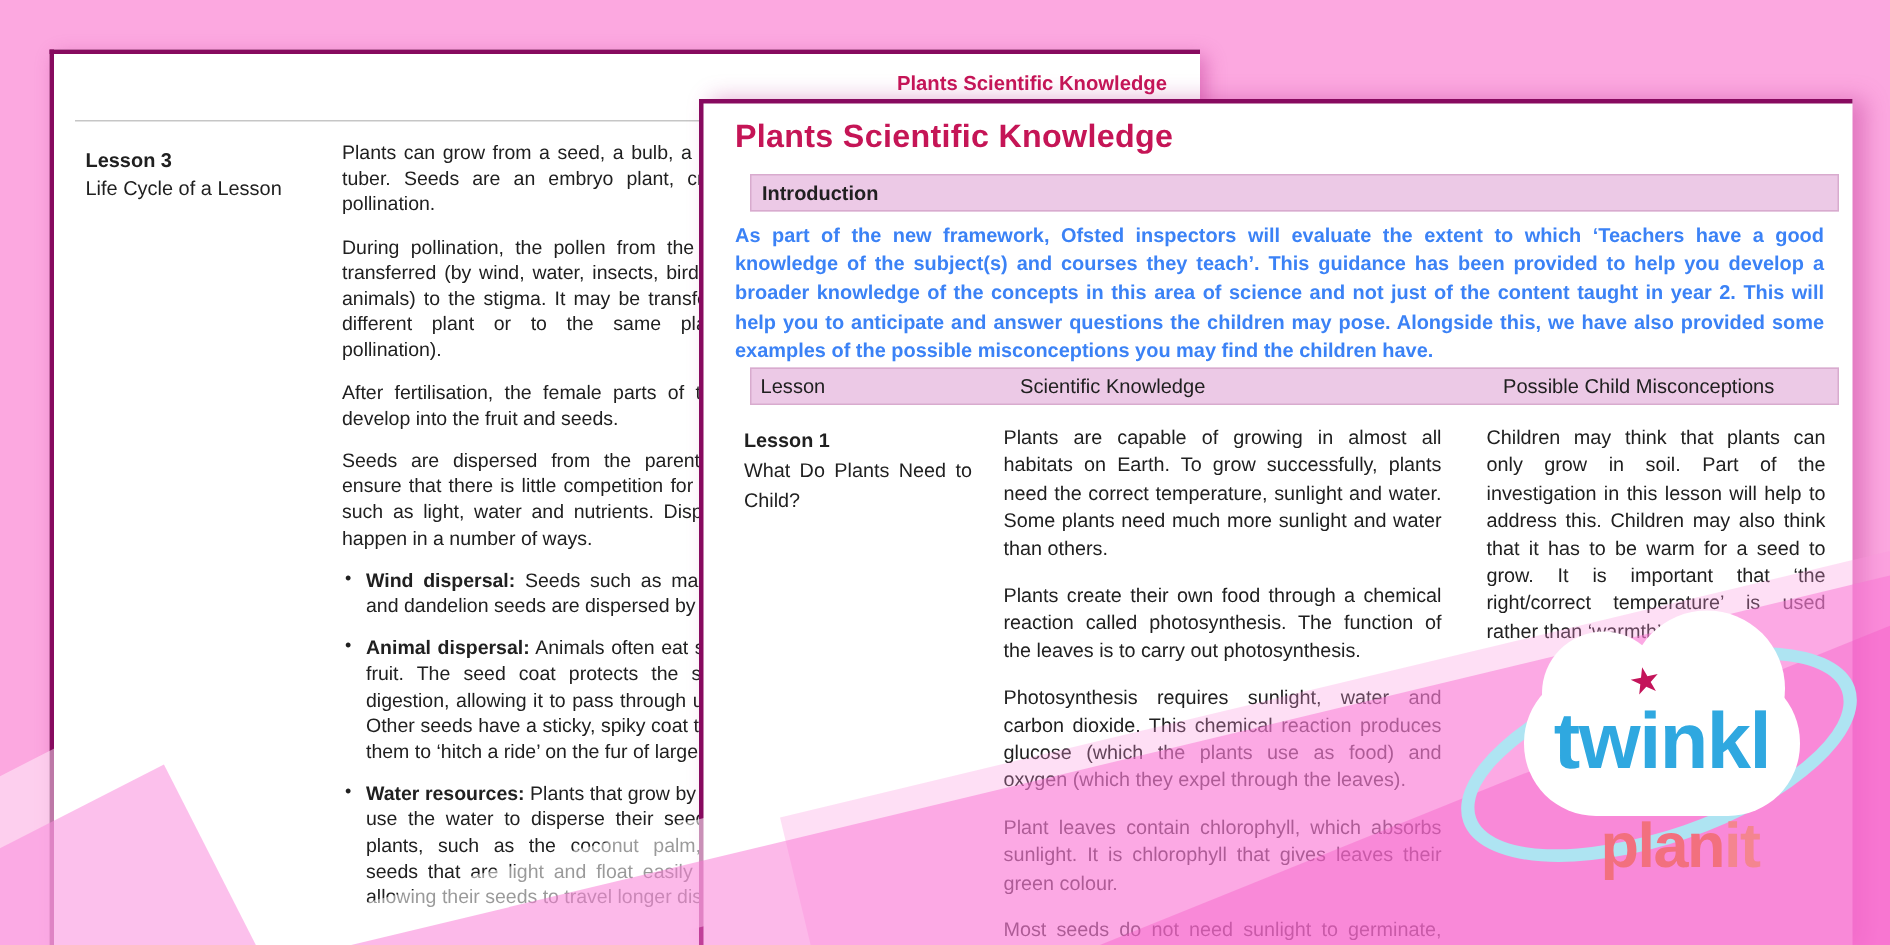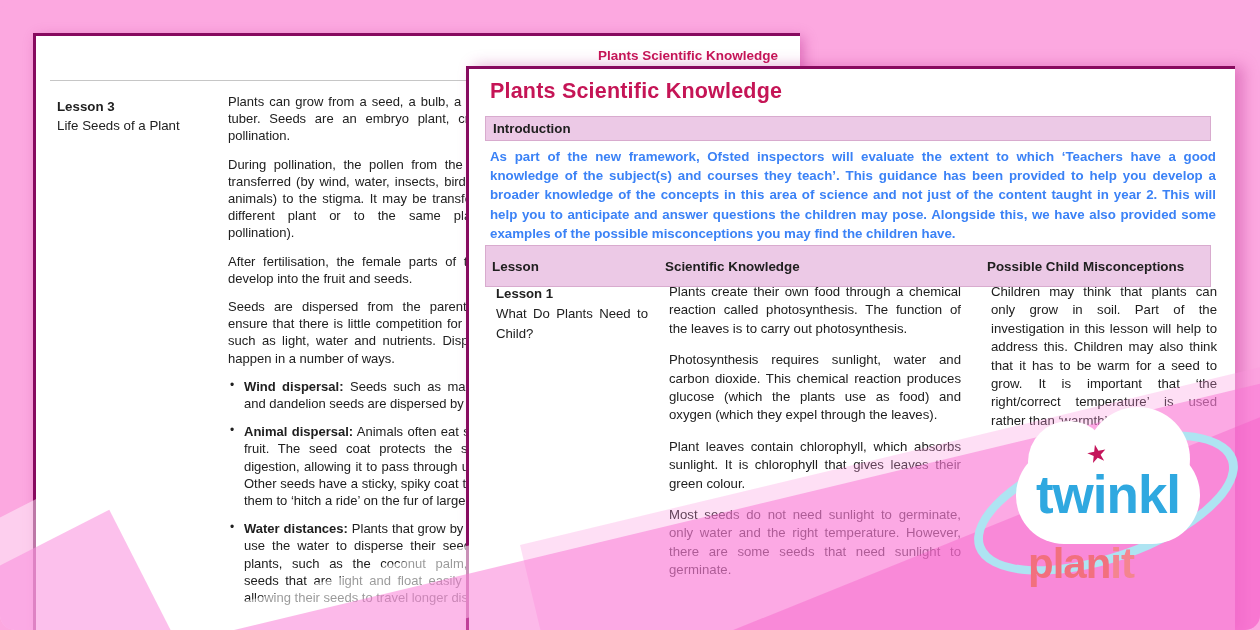--- a/index.html
+++ b/index.html
@@ -9,7 +9,7 @@
     font-family:"Liberation Sans", sans-serif;
     -webkit-font-smoothing:antialiased;
   }
-  .canvas{position:relative;width:1260px;height:630px;overflow:hidden;background:#FCA8E0;border-radius:15px;}
+  .canvas{position:relative;width:1260px;height:630px;overflow:hidden;background:#FCA8E0;}
 
   
   .page{

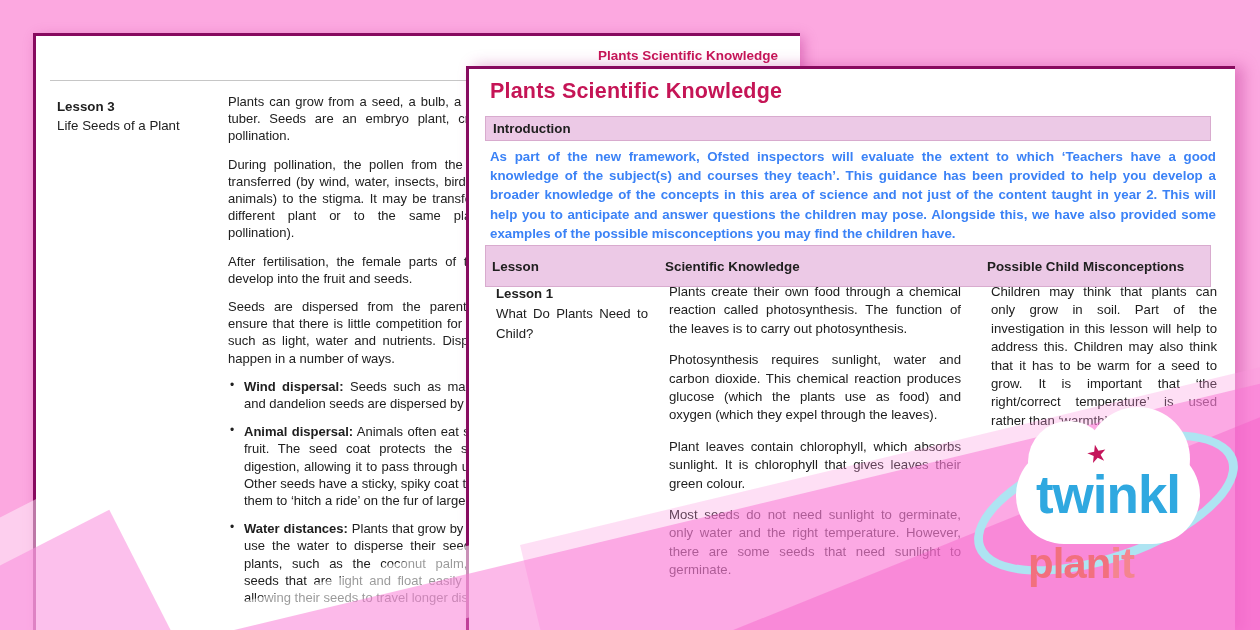--- a/index.html
+++ b/index.html
@@ -80,7 +80,7 @@
     <div class="bp-rule"></div>
     <div class="bp-label">
       <div class="bold">Lesson 3</div>
-      <div>Life Seeds of a Plant</div>
+      <div>Life Cycle of a Lesson</div>
     </div>
     <div class="bp-text">
       <p>Plants can grow from a seed, a bulb, a corm or a tuber. Seeds are an embryo plant, created by pollination.</p>

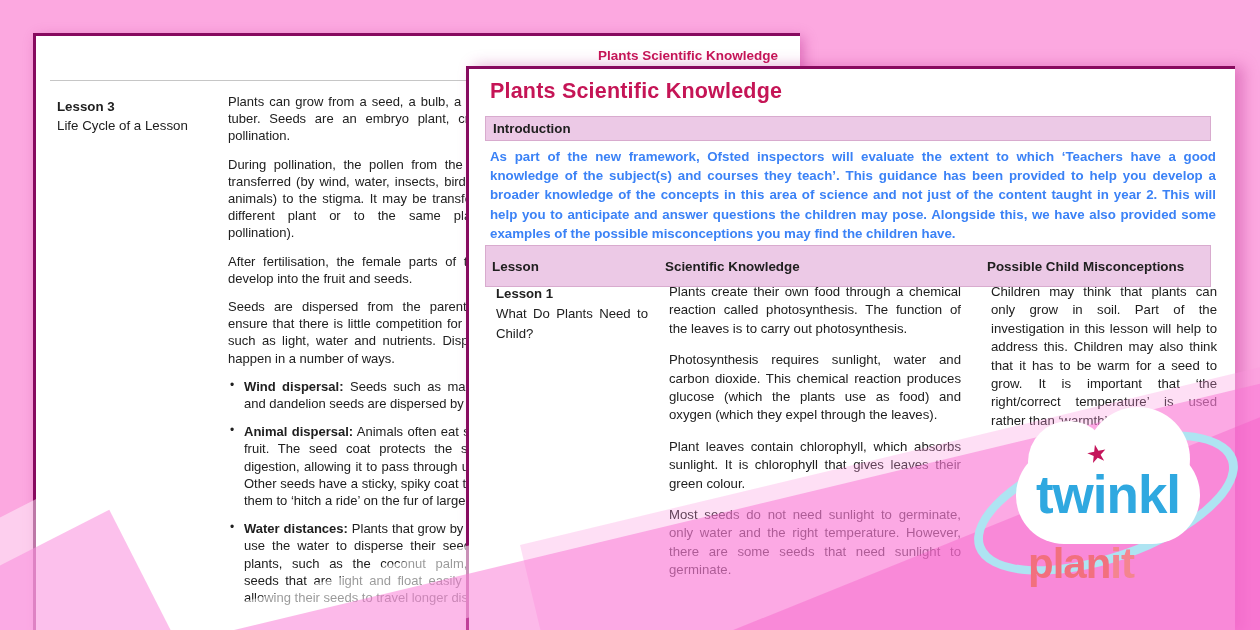--- a/index.html
+++ b/index.html
@@ -35,7 +35,7 @@
 
   
   .fp-title{position:absolute;top:10px;left:21px;font-size:21.5px;font-weight:700;color:#C51556;letter-spacing:.2px;}
-  .bar{position:absolute;left:16px;width:726px;background:#ECC9E6;border:1px solid #D8ABCE;box-sizing:border-box;}
+  .bar{position:absolute;left:31px;width:726px;background:#ECC9E6;border:1px solid #D8ABCE;box-sizing:border-box;}
   .fp-introbar{top:47px;height:25px;line-height:23px;font-size:13.3px;font-weight:700;padding-left:7px;}
   .fp-introtext{position:absolute;top:78px;left:21px;width:726px;font-size:13.3px;font-weight:700;line-height:19.2px;text-align:justify;color:#3b82f6;}
   .fp-thead{top:176px;height:42px;display:flex;align-items:center;font-size:13.4px;font-weight:700;}

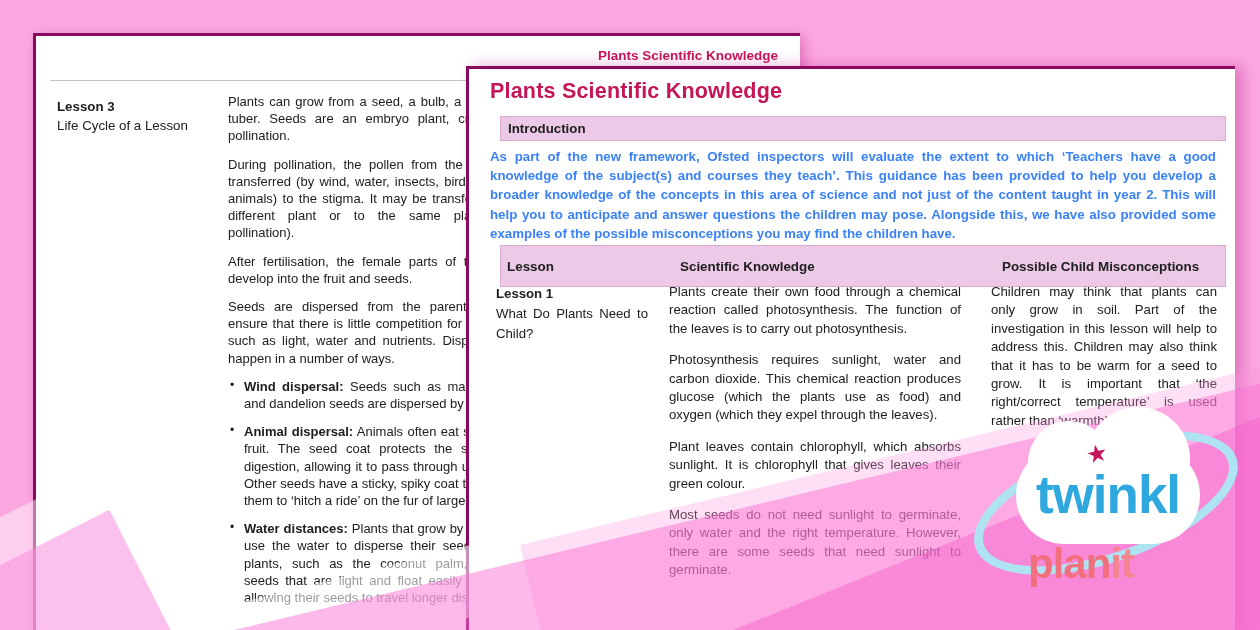--- a/index.html
+++ b/index.html
@@ -38,7 +38,7 @@
   .bar{position:absolute;left:31px;width:726px;background:#ECC9E6;border:1px solid #D8ABCE;box-sizing:border-box;}
   .fp-introbar{top:47px;height:25px;line-height:23px;font-size:13.3px;font-weight:700;padding-left:7px;}
   .fp-introtext{position:absolute;top:78px;left:21px;width:726px;font-size:13.3px;font-weight:700;line-height:19.2px;text-align:justify;color:#3b82f6;}
-  .fp-thead{top:176px;height:42px;display:flex;align-items:center;font-size:13.4px;font-weight:700;}
+  .fp-thead{top:176px;height:25px;display:flex;align-items:center;font-size:13.4px;font-weight:400;}
   .th1{width:179px;padding-left:6px;box-sizing:border-box;}
   .th2{width:322px;}
   .th3{flex:1;}

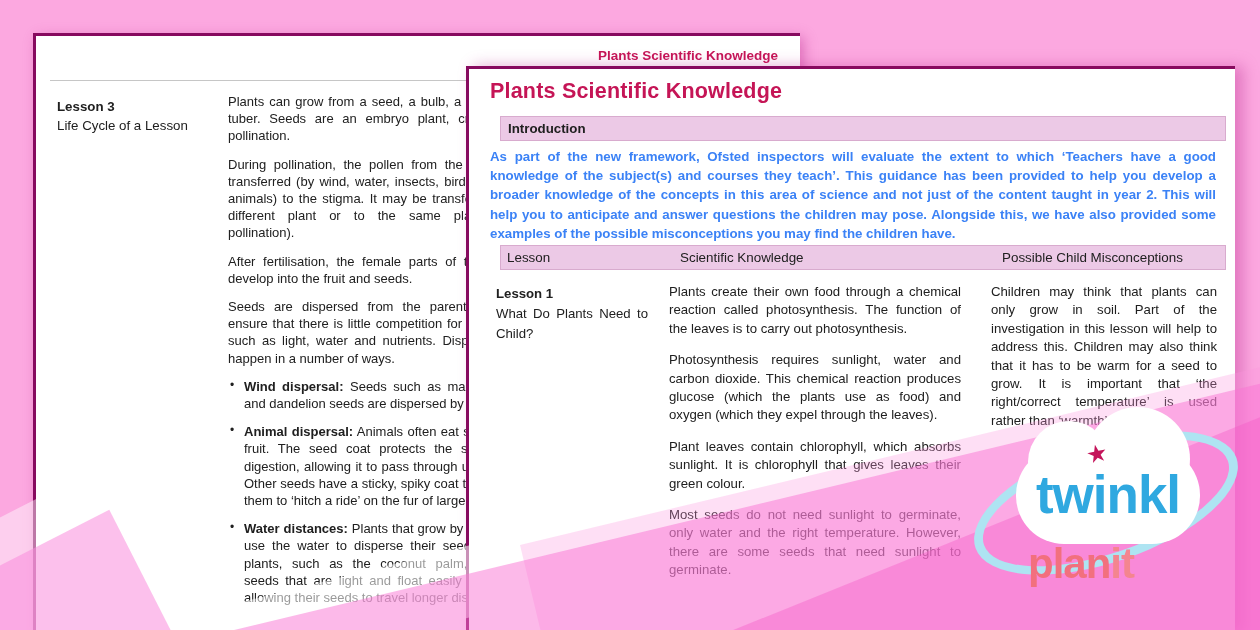--- a/index.html
+++ b/index.html
@@ -112,6 +112,7 @@
         <div>What Do Plants Need to Child?</div>
       </div>
       <div class="rc2">
+        <p>Plants are capable of growing in almost all habitats on Earth. To grow successfully, plants need the correct temperature, sunlight and water. Some plants need much more sunlight and water than others.</p>
         <p>Plants create their own food through a chemical reaction called photosynthesis. The function of the leaves is to carry out photosynthesis.</p>
         <p>Photosynthesis requires sunlight, water and carbon dioxide. This chemical reaction produces glucose (which the plants use as food) and oxygen (which they expel through the leaves).</p>
         <p>Plant leaves contain chlorophyll, which absorbs sunlight. It is chlorophyll that gives leaves their green colour.</p>

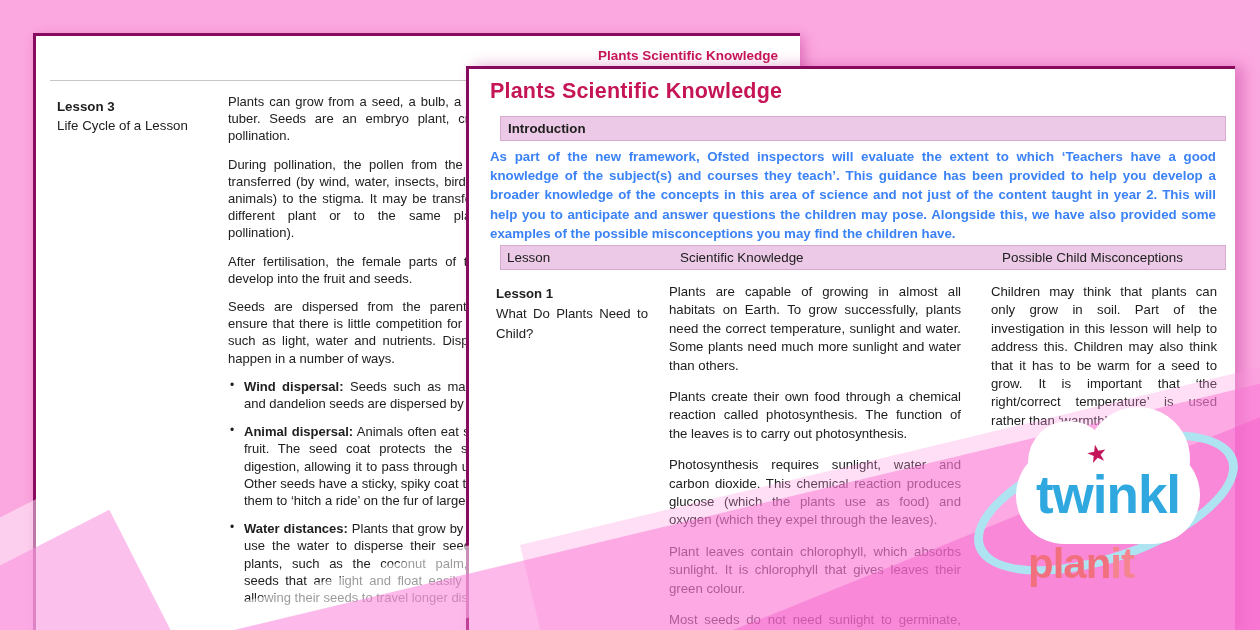--- a/index.html
+++ b/index.html
@@ -89,7 +89,7 @@
       <p>Seeds are dispersed from the parent plant to ensure that there is little competition for resources such as light, water and nutrients. Dispersal can happen in a number of ways.</p>
       <div class="bullet"><span class="blabel">Wind dispersal:</span><span> Seeds such as maple seeds and dandelion seeds are dispersed by the wind.</span></div>
       <div class="bullet"><span class="blabel">Animal dispersal:</span><span> Animals often eat seeds and fruit. The seed coat protects the seed from digestion, allowing it to pass through unharmed. Other seeds have a sticky, spiky coat that allows them to ‘hitch a ride’ on the fur of larger animals.</span></div>
-      <div class="bullet"><span class="blabel">Water distances:</span><span> Plants that grow by water can use the water to disperse their seeds. These plants, such as the coconut palm, produce seeds that are light and float easily on water, allowing their seeds to travel longer distances.</span></div>
+      <div class="bullet"><span class="blabel">Water resources:</span><span> Plants that grow by water can use the water to disperse their seeds. These plants, such as the coconut palm, produce seeds that are light and float easily on water, allowing their seeds to travel longer distances.</span></div>
     </div>
   </div>
 

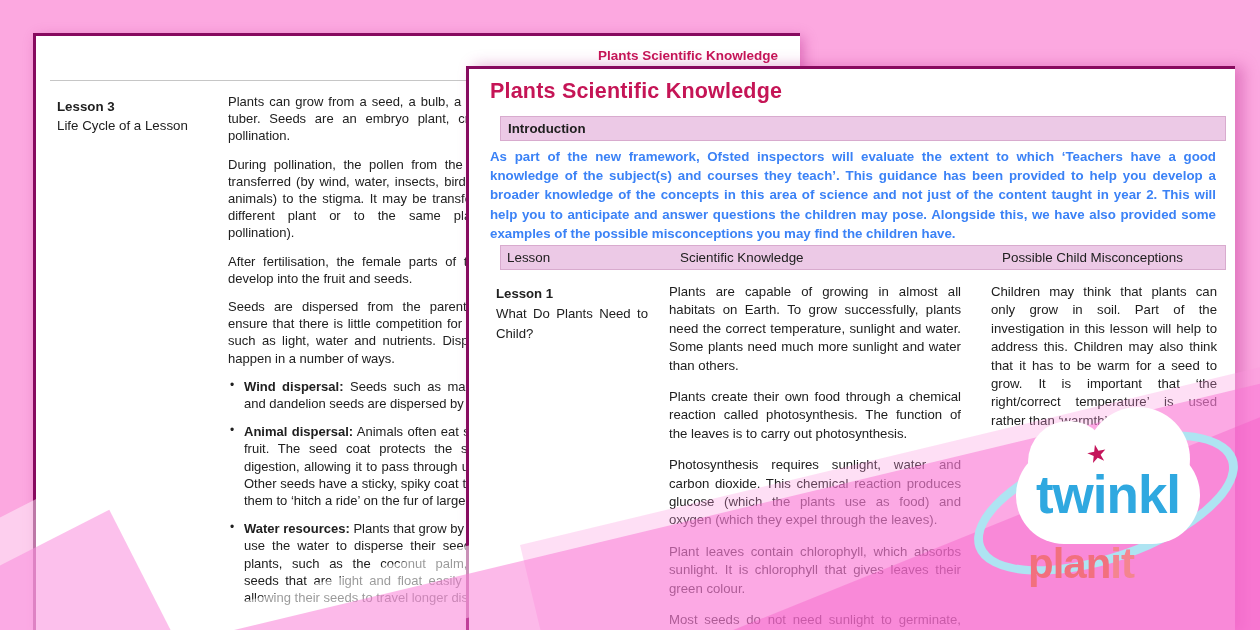--- a/index.html
+++ b/index.html
@@ -66,7 +66,7 @@
   .cloud::after{content:"";position:absolute;left:70px;top:-40px;width:104px;height:104px;background:#ffffff;border-radius:50%;}
   .star{position:absolute;left:1086px;top:440px;font-size:24px;color:#C4145A;transform:rotate(-12deg);z-index:12;}
   .brand{position:absolute;left:1016px;top:464px;width:184px;text-align:center;font-size:53px;font-weight:700;color:#2FA8E0;letter-spacing:-1px;z-index:11;}
-  .planit{position:absolute;left:1028px;top:540px;width:184px;font-size:42px;font-weight:700;letter-spacing:-1px;z-index:11;}
+  .planit{position:absolute;left:1028px;top:540px;width:184px;text-align:center;font-size:42px;font-weight:700;letter-spacing:-1px;z-index:11;}
   .plan{color:#F2707E;}
   .it{color:#F4858F;}
 </style>

